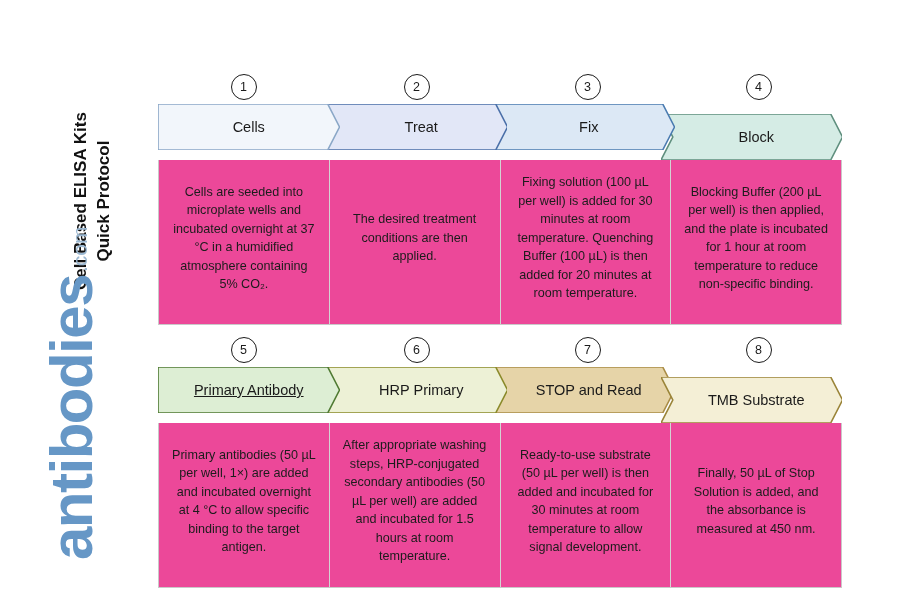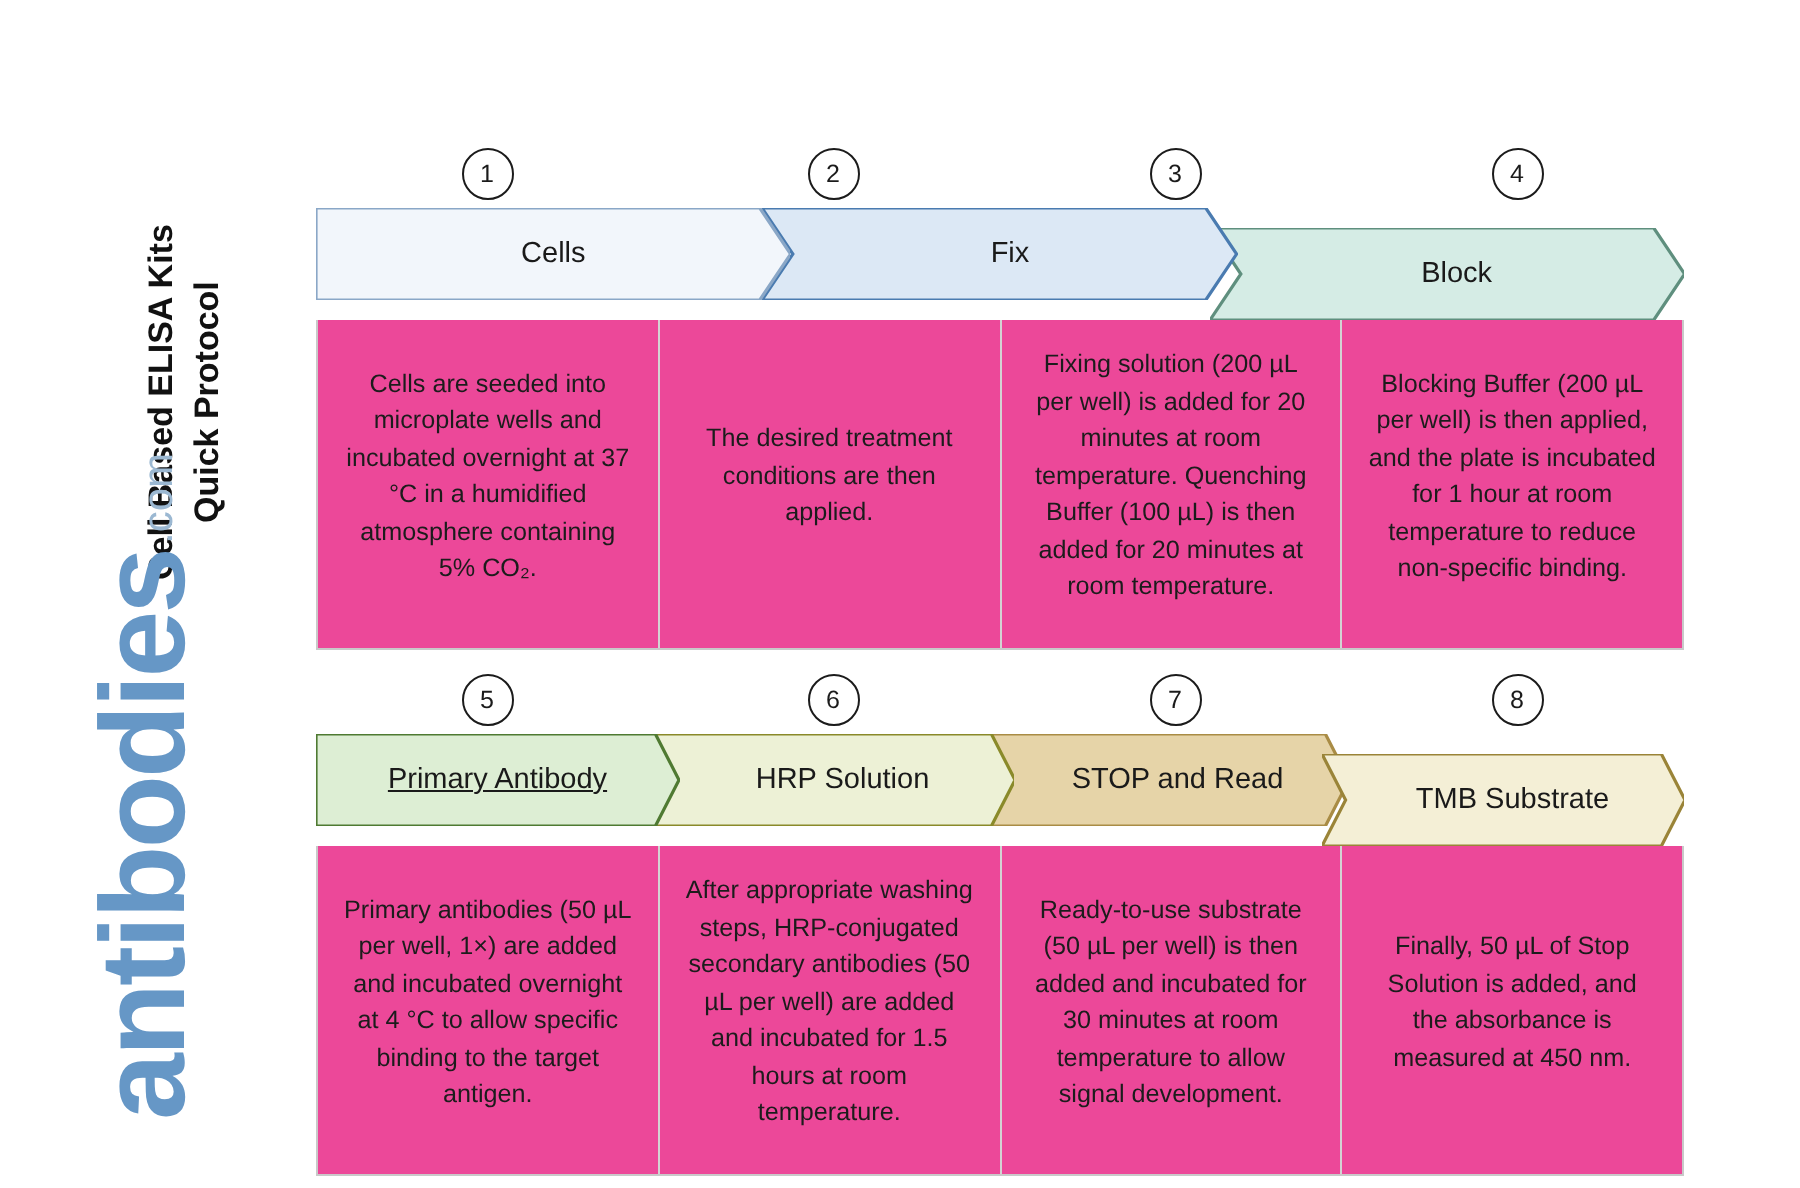--- a/index.html
+++ b/index.html
@@ -185,6 +185,14 @@
         </div>
         <span class="chev-label" style="padding-left: 0px;">Cells</span>
       </div>
+      <div class="chev" style="z-index: 19;">
+        <div class="chev-bg">
+          <svg viewBox="0 0 200 46" preserveAspectRatio="none">
+      <polygon points="0,0 187,0 200,23 187,46 0,46 13,23" fill="#e2e7f7" stroke="#4a6fa8" stroke-width="1.6" vector-effect="non-scaling-stroke" stroke-linejoin="miter"></polygon>
+    </svg>
+        </div>
+        <span class="chev-label">Treat</span>
+      </div>
       <div class="chev" style="z-index: 18;">
         <div class="chev-bg">
           <svg viewBox="0 0 200 46" preserveAspectRatio="none">

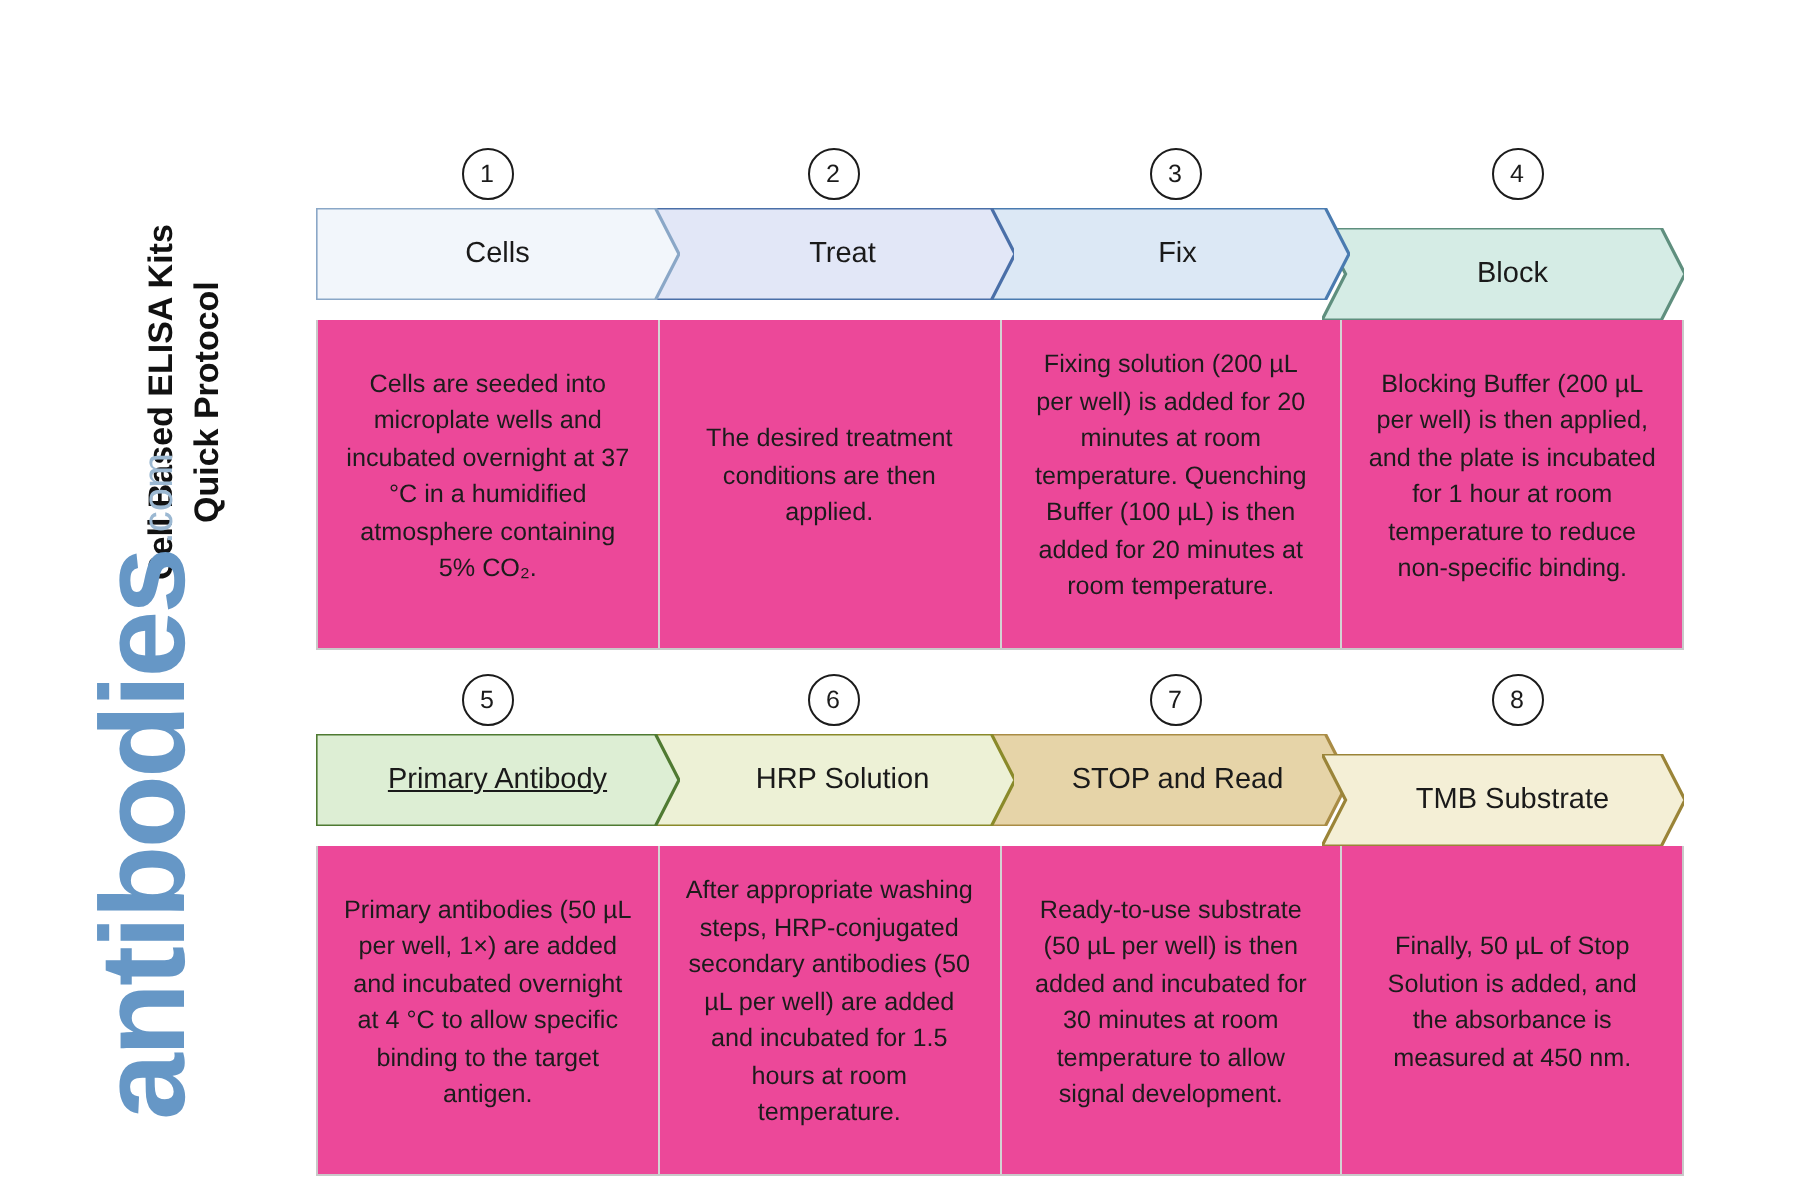--- a/index.html
+++ b/index.html
@@ -218,7 +218,7 @@
         <div class="body-text">The desired treatment conditions are then applied.</div>
       </div>
       <div class="body-cell">
-        <div class="body-text">Fixing solution (200 µL per well) is added for 20 minutes at room temperature. Quenching Buffer (100 µL) is then added for 20 minutes at room temperature.</div>
+        <div class="body-text">Fixing solution (100 µL per well) is added for 30 minutes at room temperature. Quenching Buffer (100 µL) is then added for 20 minutes at room temperature.</div>
       </div>
       <div class="body-cell">
         <div class="body-text">Blocking Buffer (200 µL per well) is then applied, and the plate is incubated for 1 hour at room temperature to reduce non-specific binding.</div>

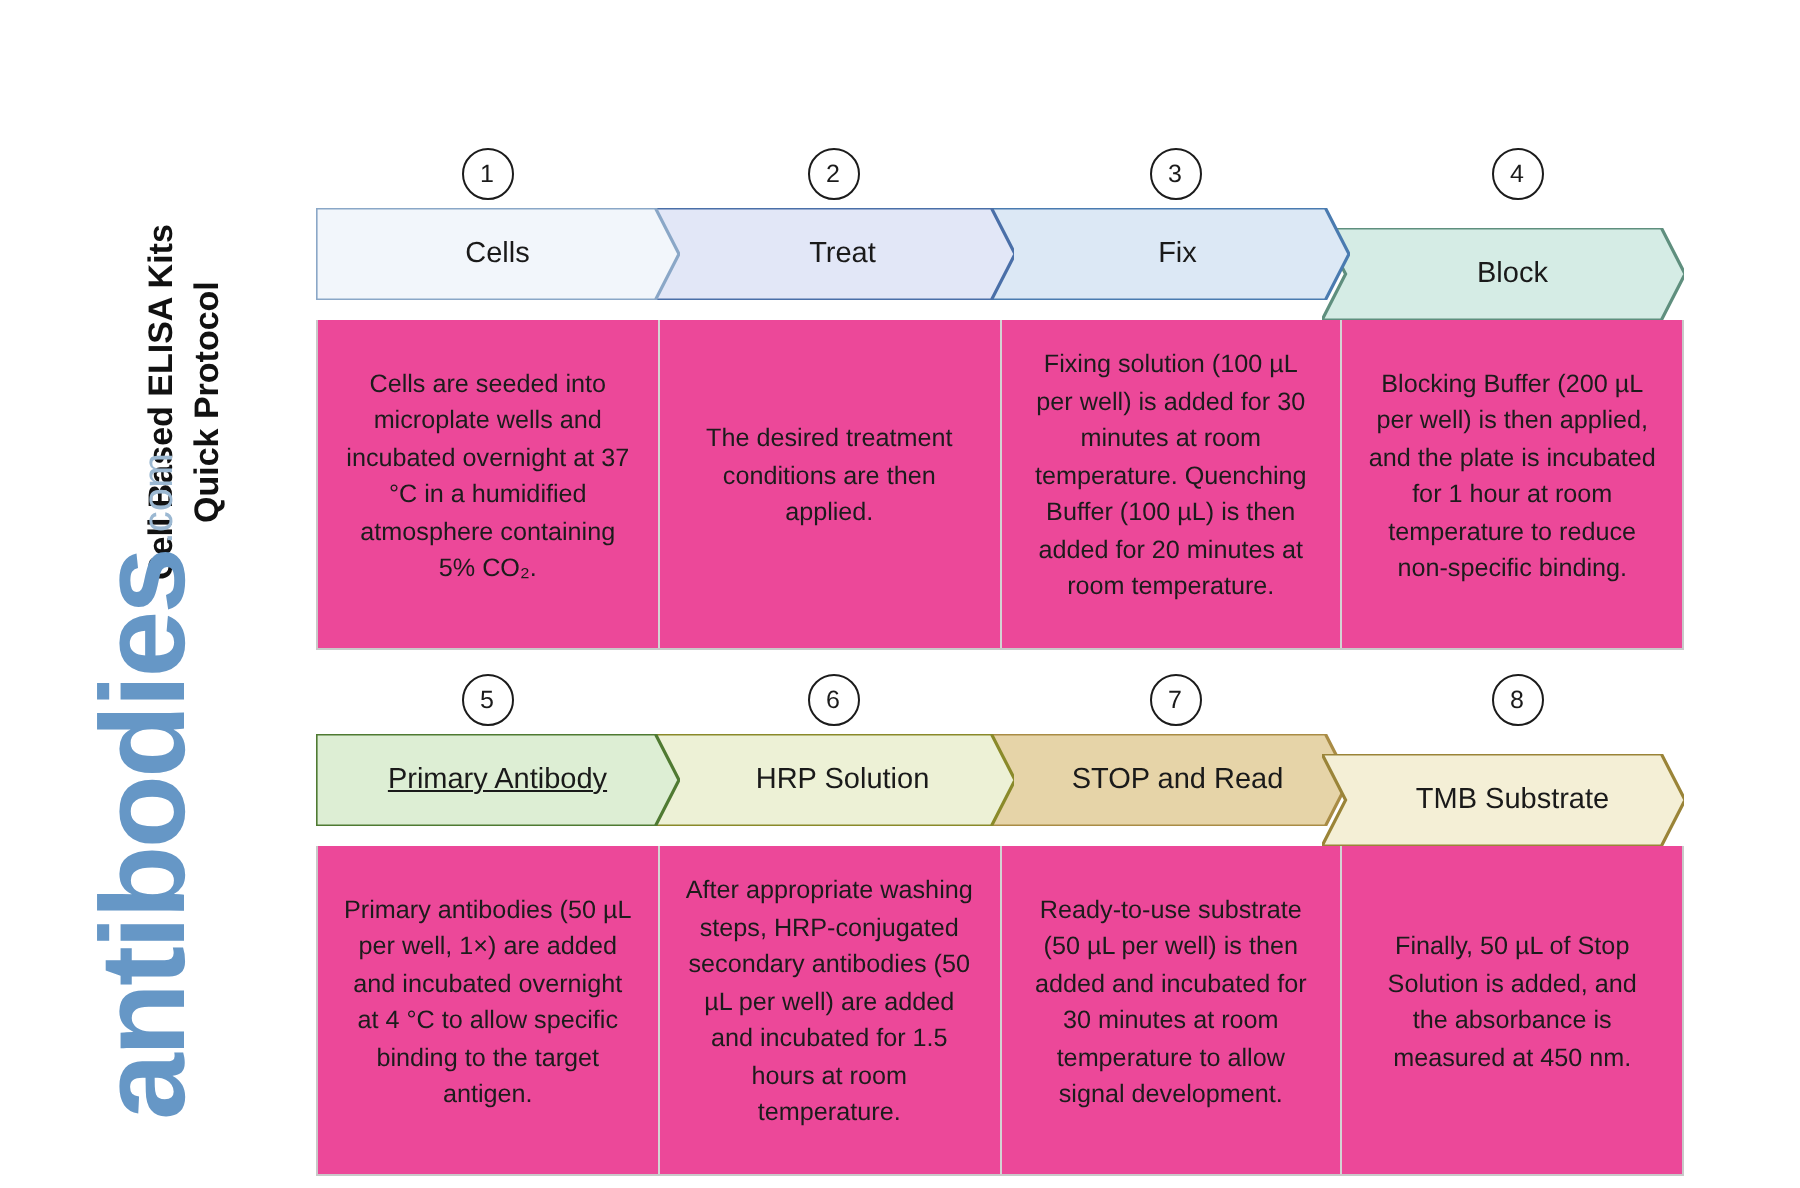--- a/index.html
+++ b/index.html
@@ -247,7 +247,7 @@
       <polygon points="0,0 187,0 200,23 187,46 0,46 13,23" fill="#edf1d6" stroke="#8a8a2a" stroke-width="1.6" vector-effect="non-scaling-stroke" stroke-linejoin="miter"></polygon>
     </svg>
         </div>
-        <span class="chev-label">HRP Solution</span>
+        <span class="chev-label">HRP Primary</span>
       </div>
       <div class="chev" style="z-index: 17;">
         <div class="chev-bg">

